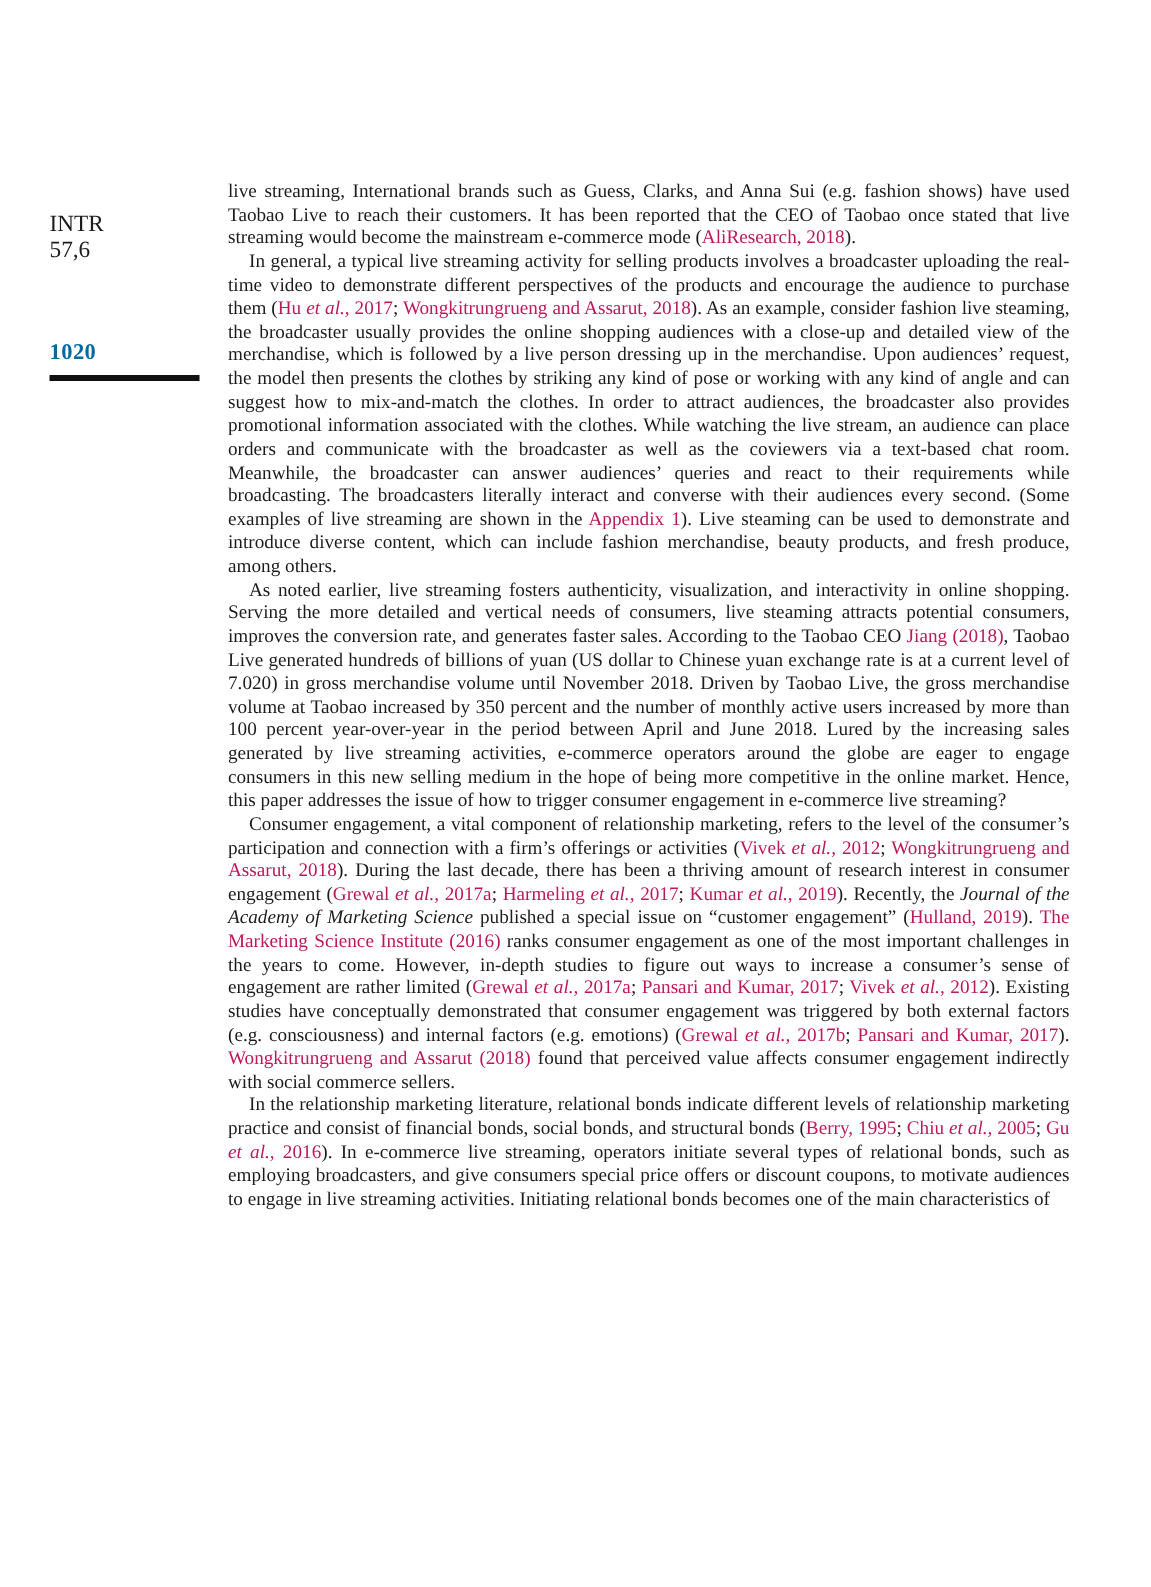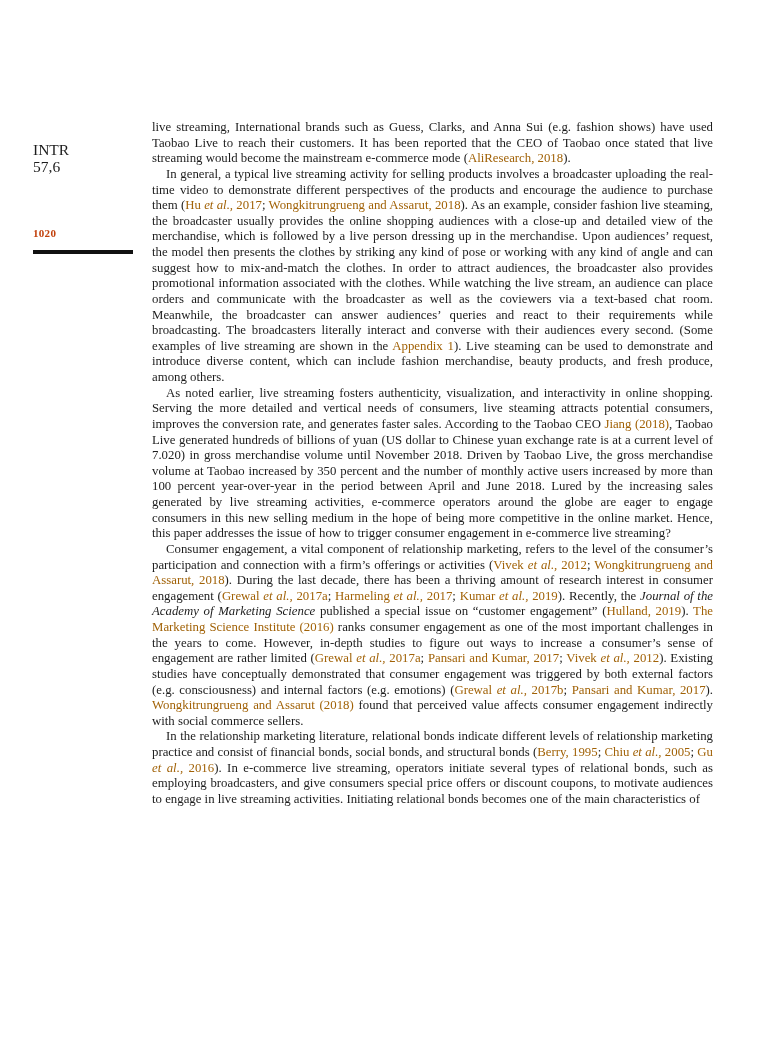--- a/index.html
+++ b/index.html
@@ -35,7 +35,7 @@
   }
   .article p { margin: 0; padding: 0; }
   .article p.indent { text-indent: 14px; }
-  .link { color: #a16207; cursor: pointer; }
+  .link { color: #be185d; cursor: pointer; }
   em { }
 </style>
 </head>

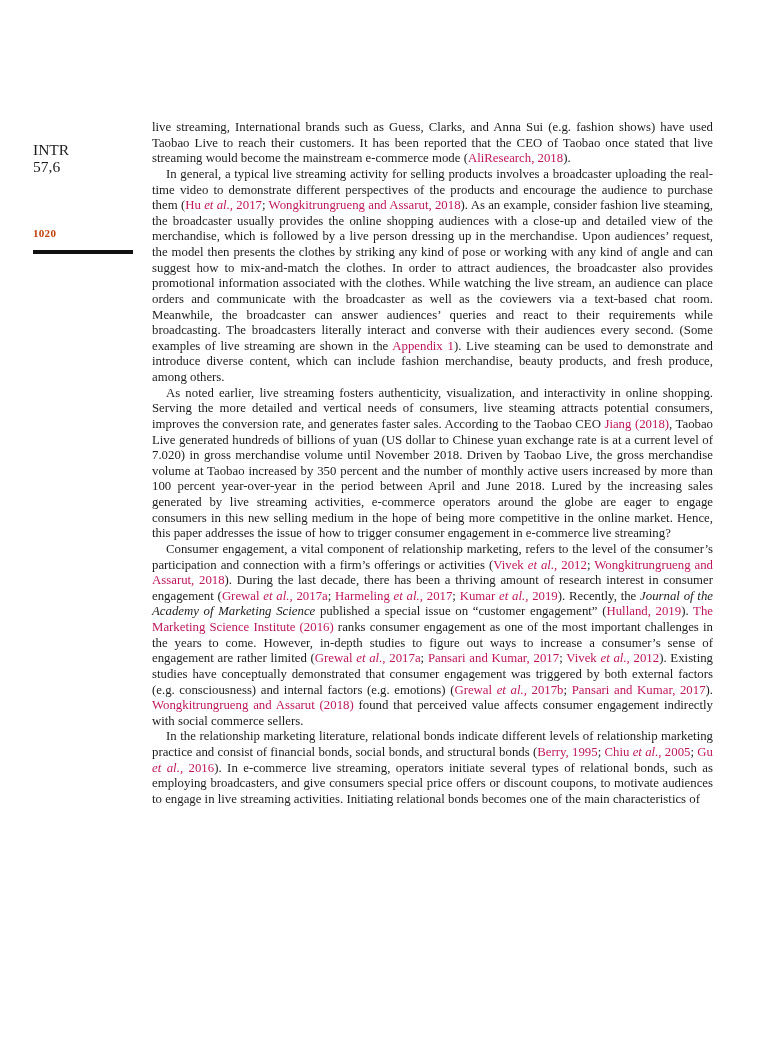--- a/index.html
+++ b/index.html
@@ -19,7 +19,7 @@
   }
   .page-number {
     position: absolute; left: 33px; top: 227px;
-    font-size: 11px; font-weight: bold; color: #c2410c;
+    font-size: 15px; font-weight: bold; color: #0369a1;
     letter-spacing: 0.3px;
   }
   .page-rule {

